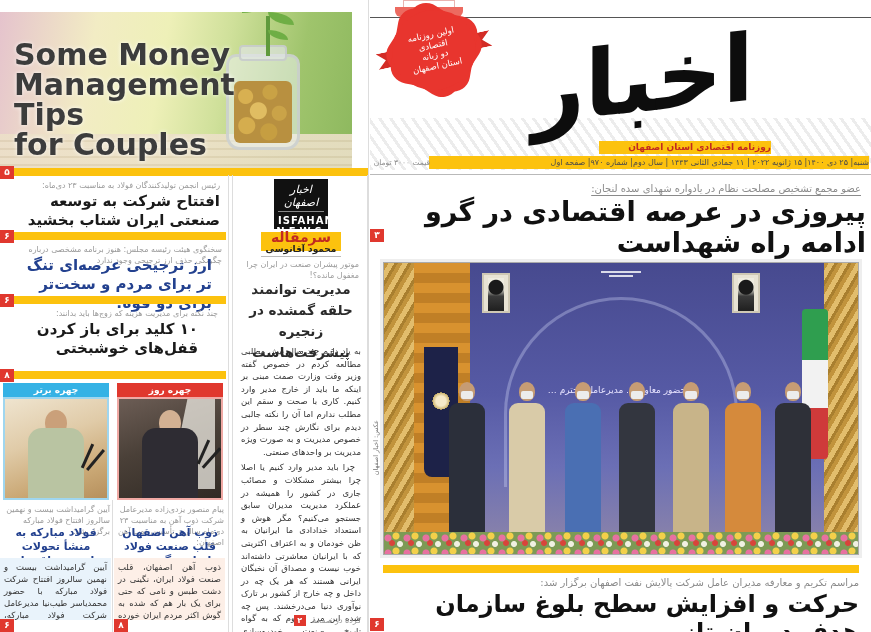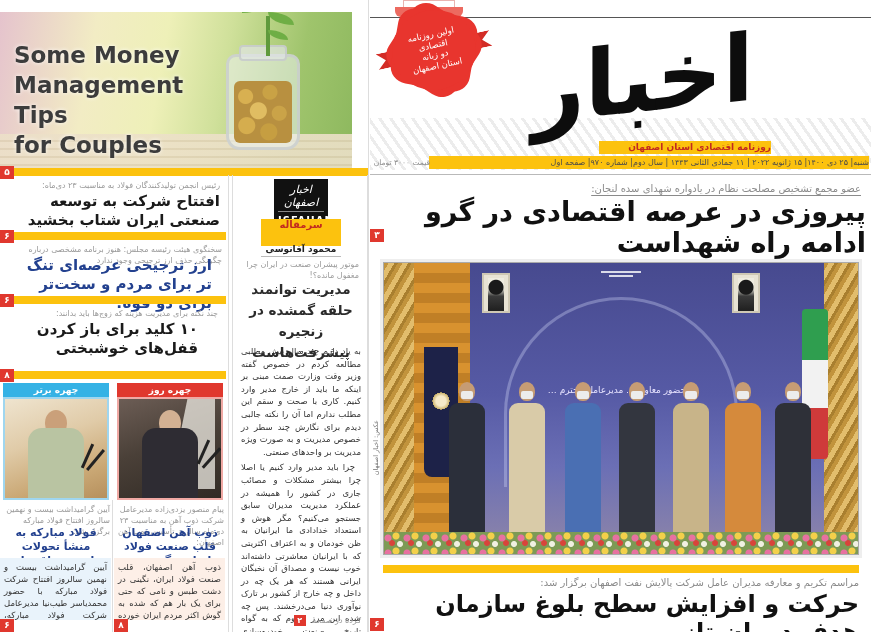--- a/index.html
+++ b/index.html
@@ -16,7 +16,7 @@
   #money-img .table { position:absolute; left:0; bottom:0; width:100%; height:34px;
     background:repeating-linear-gradient(180deg,#ece0c8 0 6px,#e0d2b6 6px 8px); opacity:.9; }
   #money-title { position:absolute; left:14px; top:28px; width:230px;
-    font-size:23px; line-height:30px; font-weight:bold; color:#3c3c3c;
+    font-size:30px; line-height:30px; font-weight:bold; color:#3c3c3c;
     text-shadow:0 0 4px rgba(255,255,255,.9); }
   .jar { position:absolute; right:52px; bottom:18px; width:74px; height:96px;
     background:rgba(235,240,240,.55); border:3px solid rgba(200,205,205,.8);

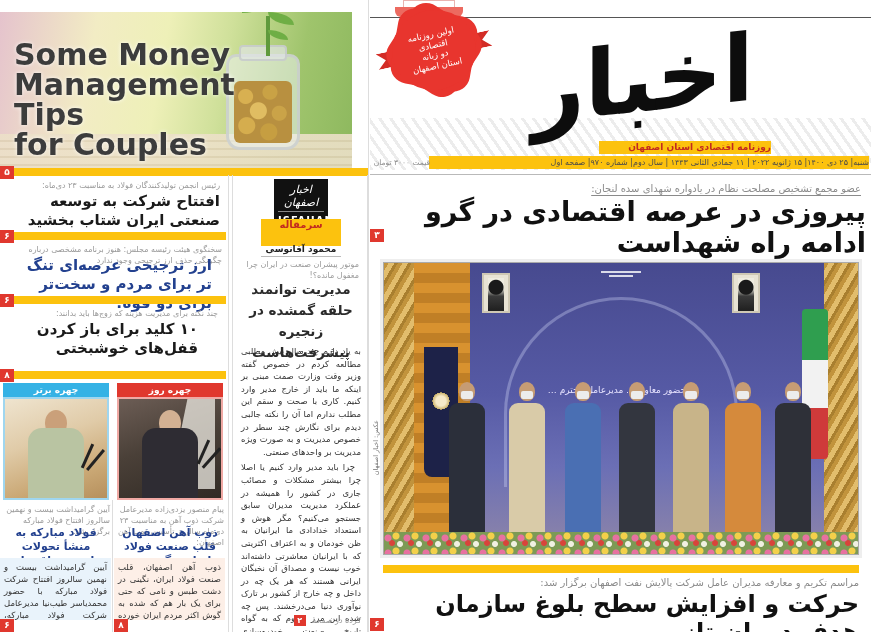--- a/index.html
+++ b/index.html
@@ -67,8 +67,8 @@
   #ed-logo .cal { font-size:11px; font-style:italic; padding-top:4px; }
   #ed-logo .en1 { font-size:10px; font-weight:bold; letter-spacing:1px; border-top:1px solid #888; margin:2px 4px 0; padding-top:3px; }
   #ed-logo .en2 { font-size:10px; font-weight:bold; letter-spacing:4px; }
-  #ed-label { position:absolute; left:28px; top:44px; width:80px; height:27px; background:#fcc20e;
-    color:#c22a20; font-size:10px; font-weight:bold; line-height:11px; text-align:center; }
+  #ed-label { position:absolute; left:28px; top:57px; width:80px; height:19px; background:#fcc20e;
+    color:#c22a20; font-size:14px; font-weight:bold; line-height:11px; text-align:center; }
   #ed-author { position:absolute; left:28px; top:69px; width:80px; font-size:9px; font-weight:bold;
     color:#222; text-align:center; border-bottom:1px solid #bbb; padding-bottom:2px; }
   #ed-kicker { position:absolute; left:10px; top:84px; width:116px; }

